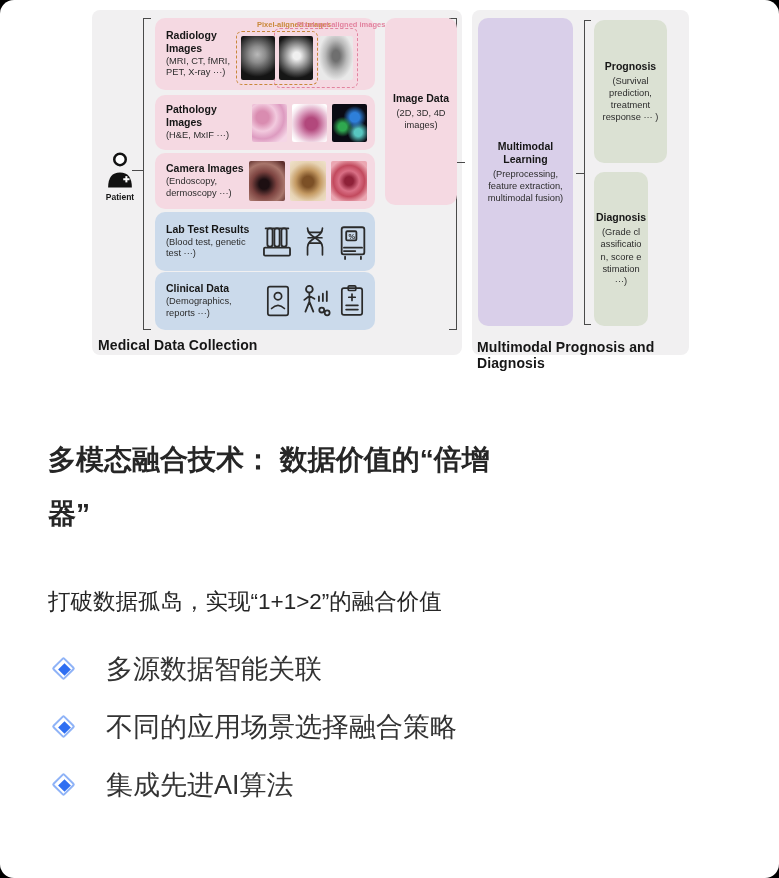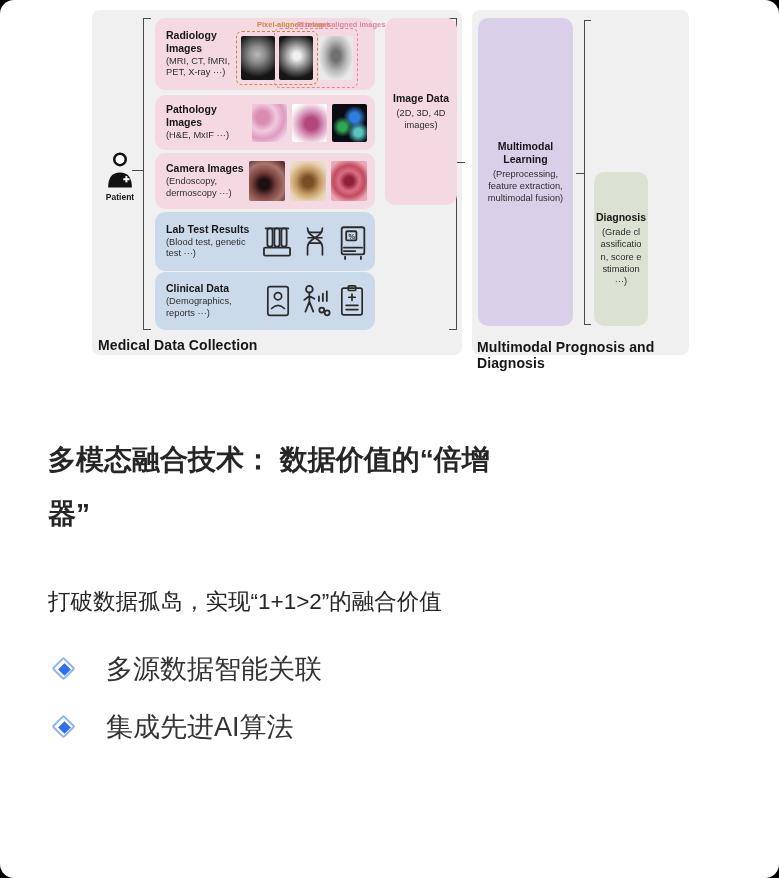--- a/index.html
+++ b/index.html
@@ -234,6 +234,10 @@
       <div class="hline" style="left:112px;top:313.5px;width:7px;"></div>
       <div class="hline" style="left:104px;top:163px;width:8px;"></div>
 
+      <div class="sidebox box-prognosis">
+        <div class="side-title">Prognosis</div>
+        <div class="side-sub">(Survival prediction, treatment response ··· )</div>
+      </div>
       <div class="sidebox box-diagnosis">
         <div class="side-title">Diagnosis</div>
         <div class="side-sub">(Grade classification, score estimation ···)</div>

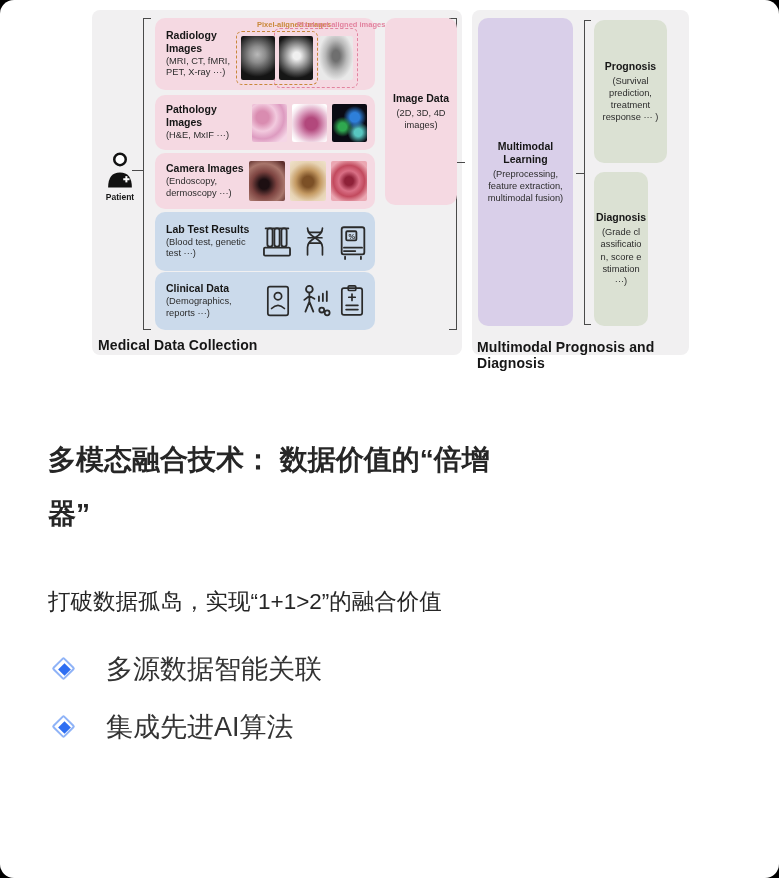--- a/index.html
+++ b/index.html
@@ -267,6 +267,13 @@
           <span class="outer"></span>
           <span class="inner"></span>
         </span>
+      <span class="bullet-label">不同的应用场景选择融合策略</span>
+    </div>
+    <div class="bullet">
+      <span class="bullet-icon">
+          <span class="outer"></span>
+          <span class="inner"></span>
+        </span>
       <span class="bullet-label">集成先进AI算法</span>
     </div>
   </div>

